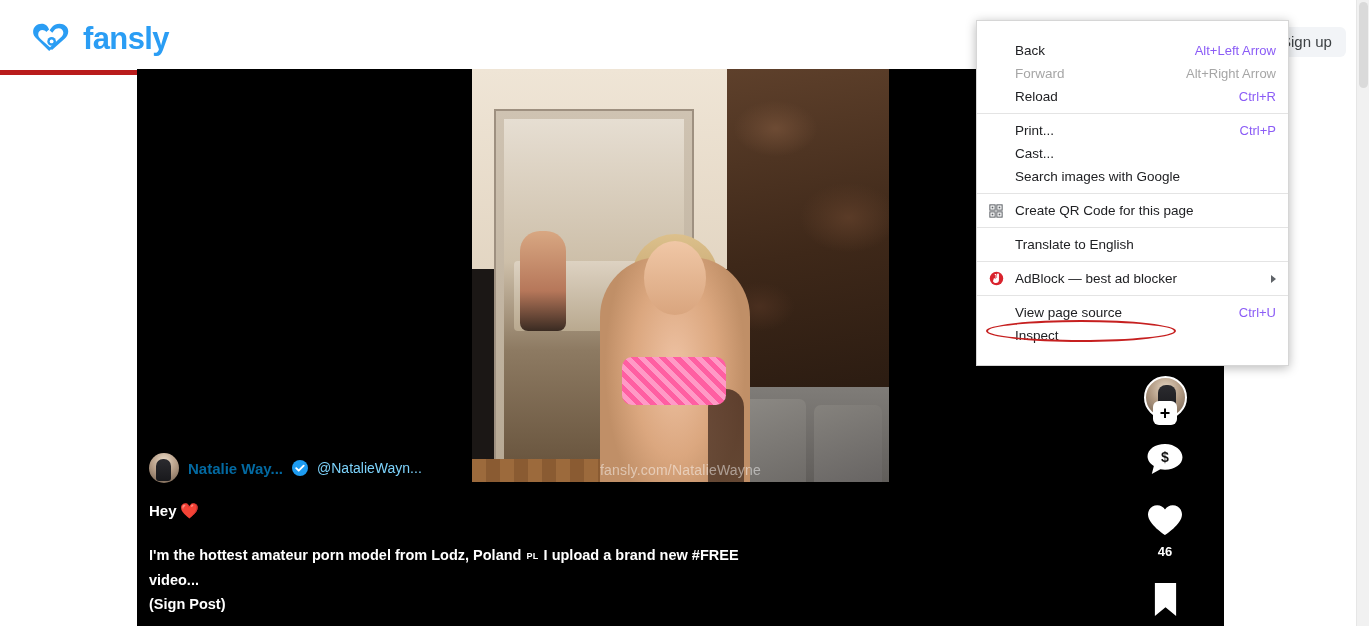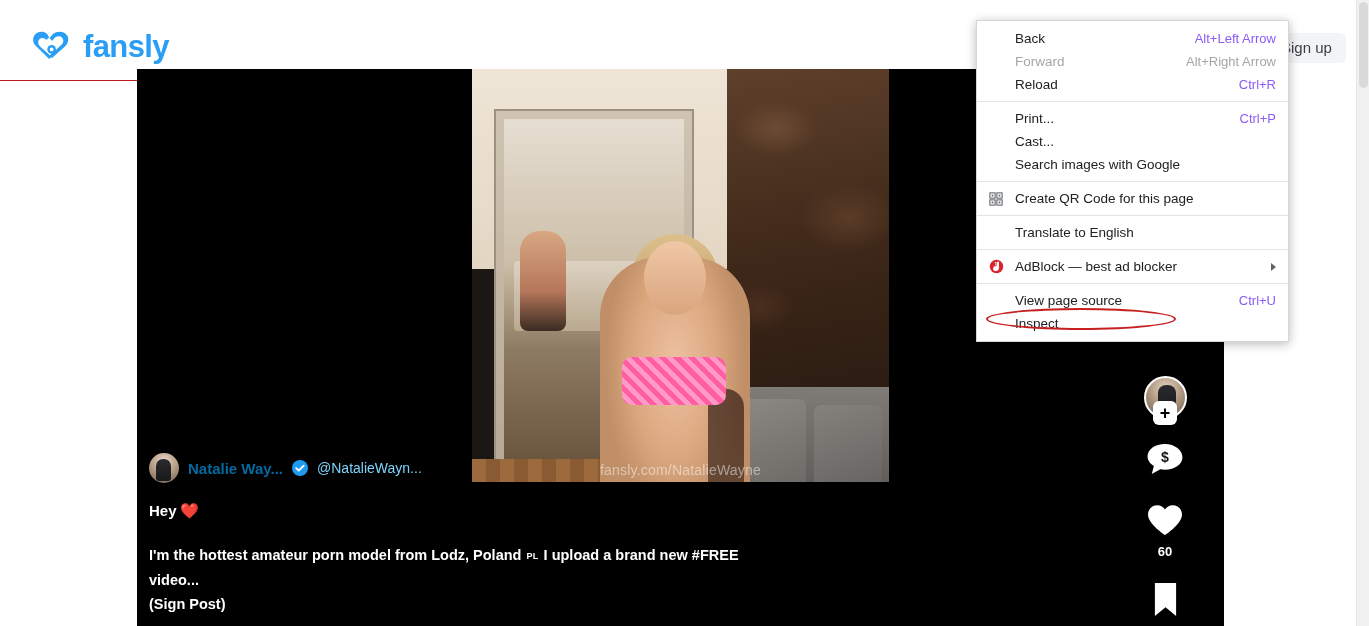--- a/index.html
+++ b/index.html
@@ -13,8 +13,8 @@
 
   
   .header {
-    position:absolute; left:0; top:12px; width:1080px; height:69px;
-    background:#ffffff; border-bottom:1px solid #b91c1c;
+    position:absolute; left:0; top:6px; width:1080px; height:69px;
+    background:#ffffff; border-bottom:5px solid #b91c1c;
     display:flex; align-items:center;
   }
   .logo-wrap { display:flex; align-items:center; gap:9px; margin-left:30px; }

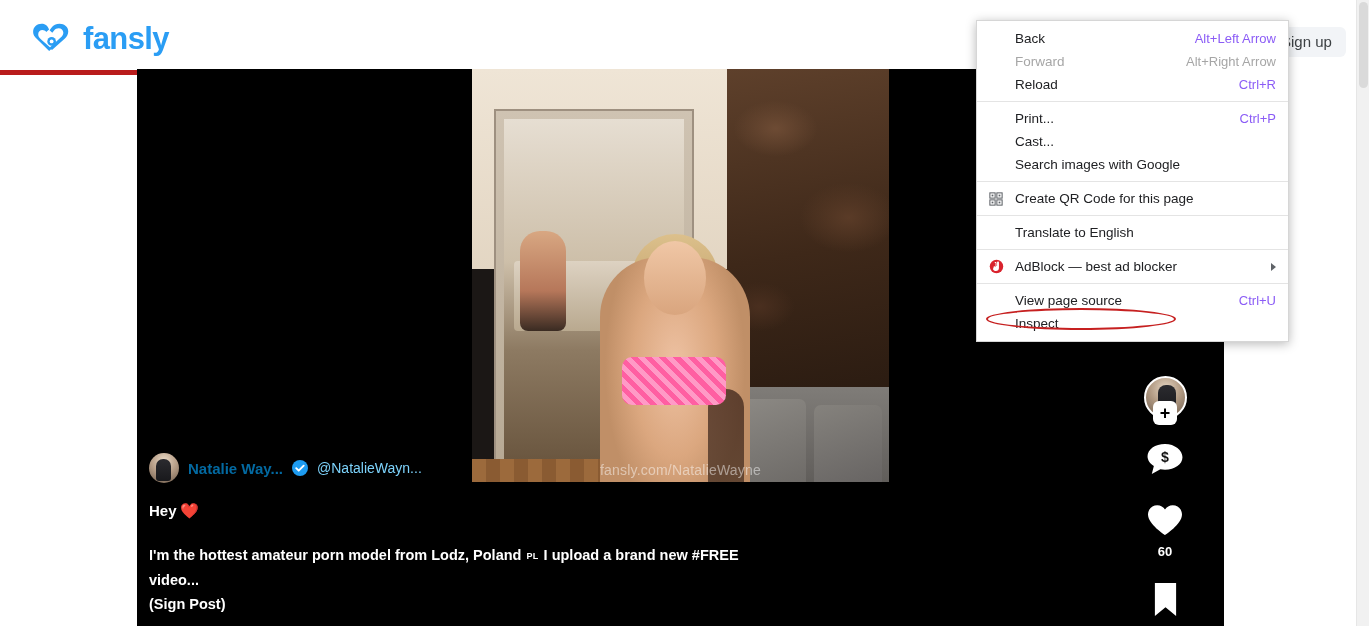--- a/index.html
+++ b/index.html
@@ -199,7 +199,7 @@
     position:absolute; left:976px; top:20px; width:313px;
     background:#ffffff; border:1px solid #d6d6d6;
     box-shadow:0 2px 10px rgba(0,0,0,.28);
-    padding:6px 0; font-size:13.5px; color:#202124;
+    padding:18px 0; font-size:13.5px; color:#202124;
   }
   .ctx-item {
     display:flex; align-items:center; height:23px;

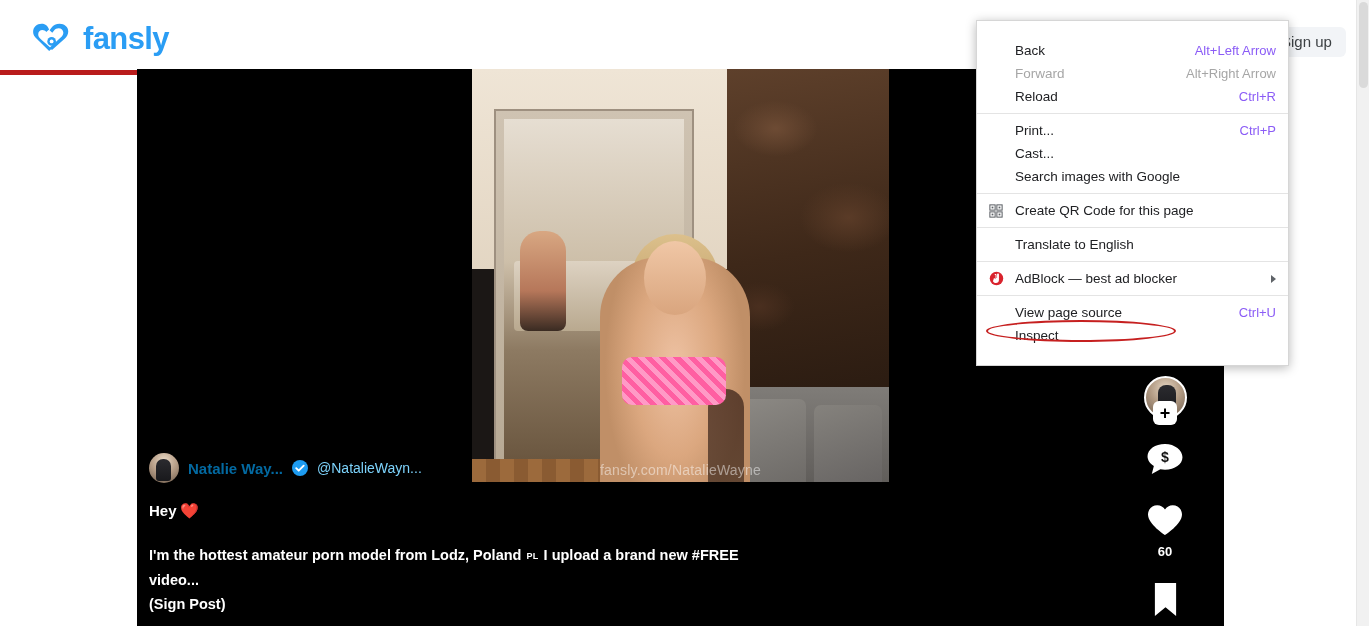--- a/index.html
+++ b/index.html
@@ -330,7 +330,7 @@
             <path d="M20 34S2 22.4 2 12.2C2 6.6 6.4 2.4 11.8 2.4c3.5 0 6.5 1.8 8.2 4.6 1.7-2.8 4.7-4.6 8.2-4.6C33.6 2.4 38 6.6 38 12.2 38 22.4 20 34 20 34z" fill="#ffffff"></path>
           </svg>
         </span>
-        <span class="rail-count">60</span>
+        <span class="rail-count">46</span>
       </div>
 
       <div class="rail-item">

